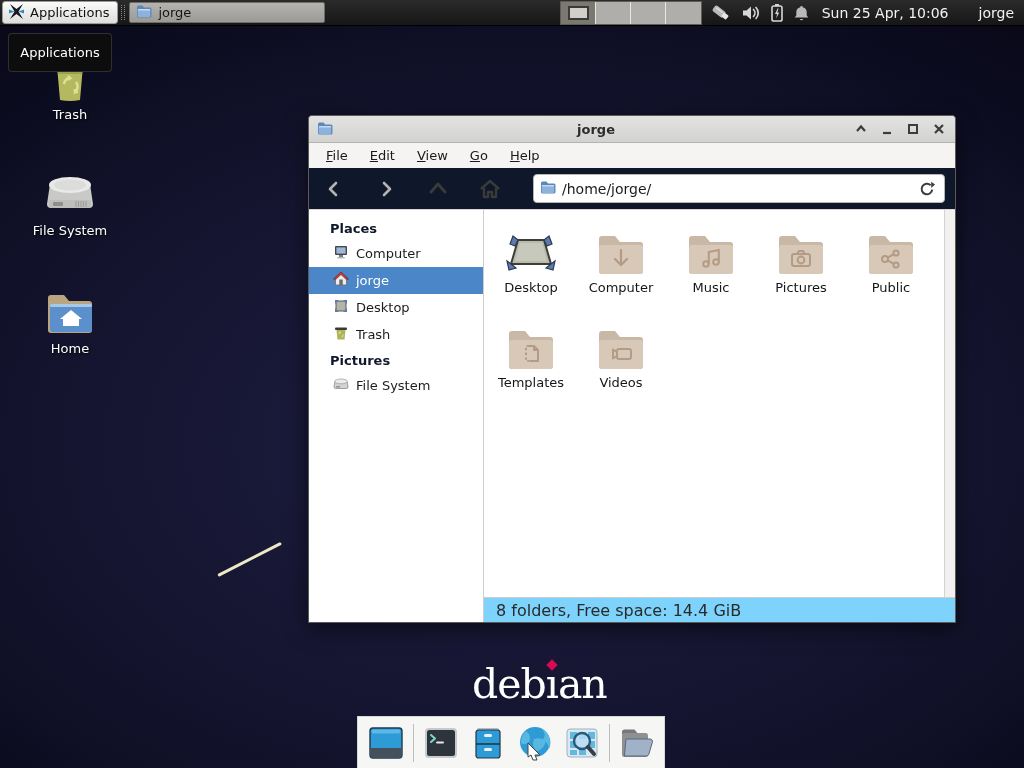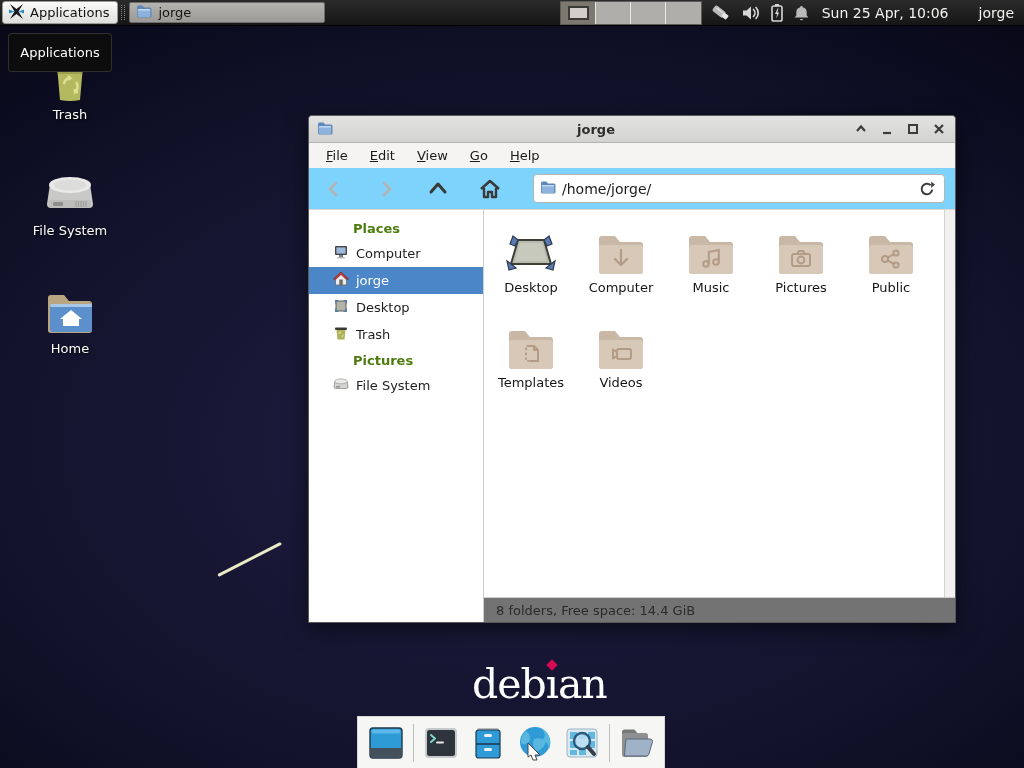--- a/index.html
+++ b/index.html
@@ -106,7 +106,7 @@
   .menu-item { display:inline-block; padding:3px 7px; color:#1a1a1a; font-size:13px; }
   .menu-item::first-letter { text-decoration:underline; }
   .toolbar {
-    height:41px; background:#7dd3fc; display:flex; align-items:center;
+    height:41px; background:#0f172a; display:flex; align-items:center;
     padding:0 10px; gap:22px; flex:0 0 41px;
   }
   .tool-btn { width:30px; height:28px; display:flex; align-items:center; justify-content:center; border-radius:3px; }

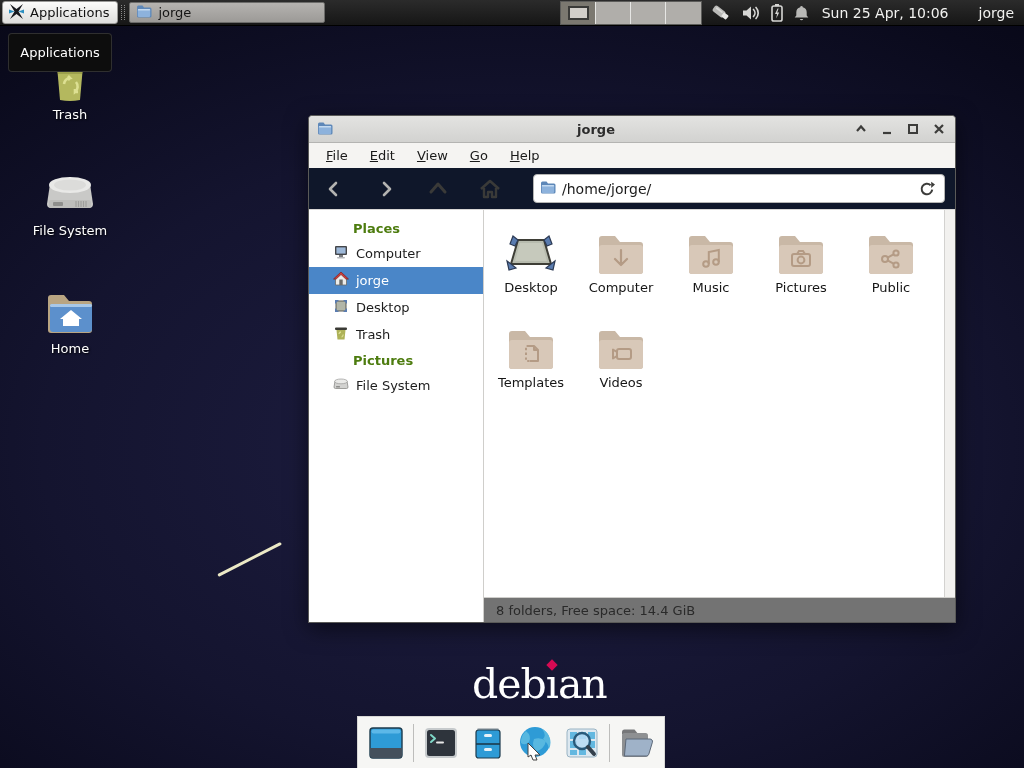--- a/index.html
+++ b/index.html
@@ -123,7 +123,7 @@
     width:175px; background:#fff; border-right:1px solid #cfcecb;
     padding-top:6px; flex:0 0 175px;
   }
-  .side-header { font-weight:bold; color:#4d7c0f; padding:5px 10px 4px 8px; font-size:13px;margin-left:36px; }
+  .side-header { font-weight:bold; color:#0f172a; padding:5px 10px 4px 21px; font-size:13px; }
   .side-item { display:flex; align-items:center; gap:7px; padding:4px 8px 4px 24px; color:#1d1d1d; font-size:13px; }
   .side-item svg { flex:0 0 auto; }
   .side-item.selected { background:#4a86c8; color:#fff; }

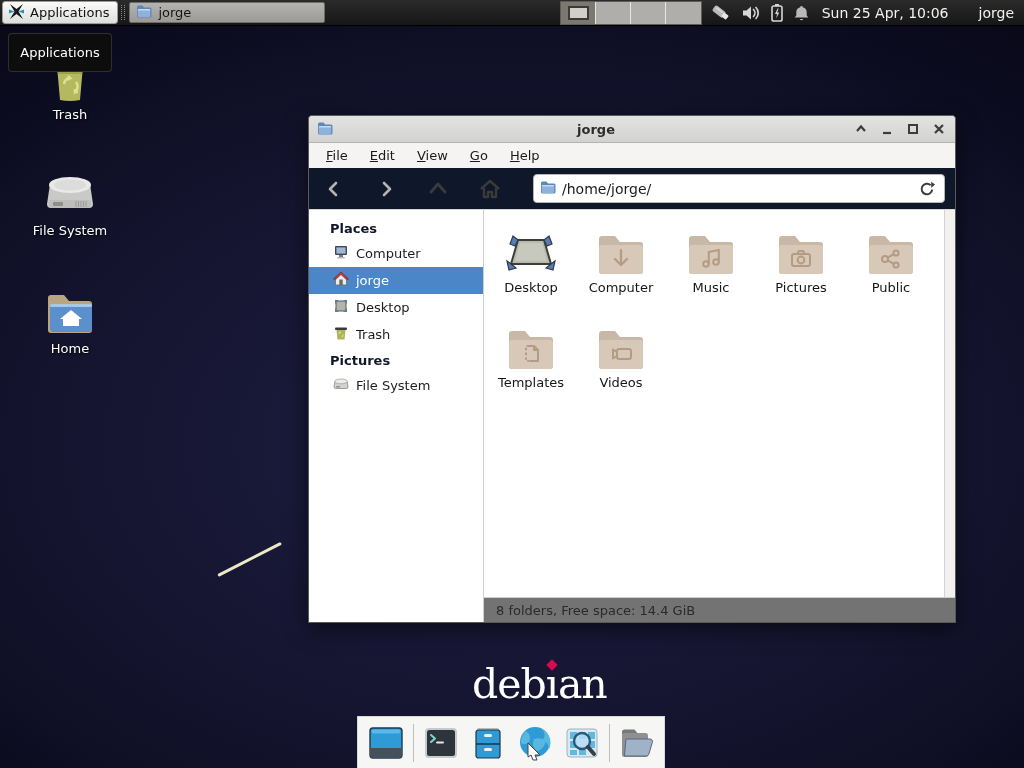--- a/index.html
+++ b/index.html
@@ -139,8 +139,8 @@
   .file-item .f-lbl { margin-top:6px; font-size:13px; color:#161616; }
   .scroll-gutter { width:11px; background:#f2f1ef; border-left:1px solid #d3d2d0; }
   .statusbar {
-    height:25px; background:#737373; border-top:1px solid #cfcecb;
-    display:flex; align-items:center; padding-left:12px; font-size:13px; color:#2a2a2a;
+    height:25px; background:#7dd3fc; border-top:1px solid #cfcecb;
+    display:flex; align-items:center; padding-left:12px; font-size:16px; color:#2a2a2a;
     flex:0 0 25px;
   }
   

